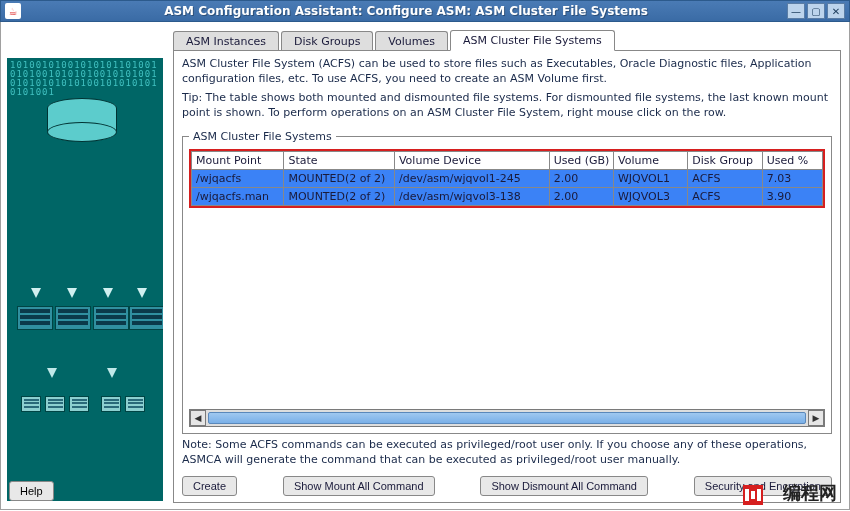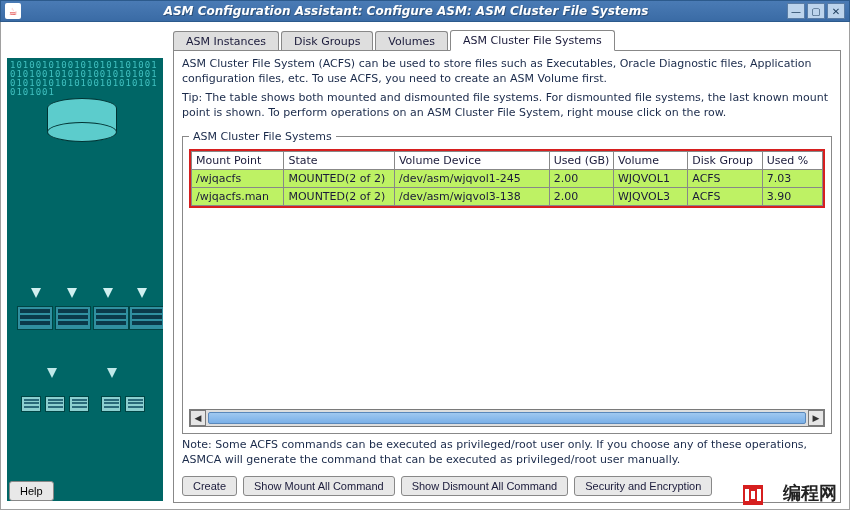--- a/index.html
+++ b/index.html
@@ -35,7 +35,6 @@
   font-size: 12px;
   color: #ffffff;
   text-shadow: 1px 1px 0 rgba(0,0,0,0.3);
-  font-style: italic;
 }
 .win-btns { display: flex; gap: 2px; }
 .win-btn {

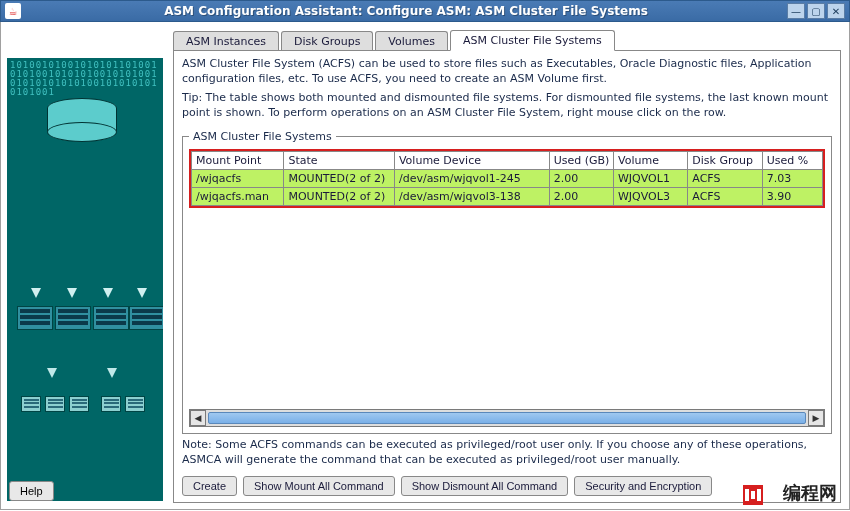--- a/index.html
+++ b/index.html
@@ -143,7 +143,7 @@
   font-weight: normal;
   font-size: 11px;
   color: #1a1a3a;
-  background: #bef264;
+  background: #3b82f6;
   overflow: hidden; white-space: nowrap;
 }
 .grid-table th { background: #fff; }

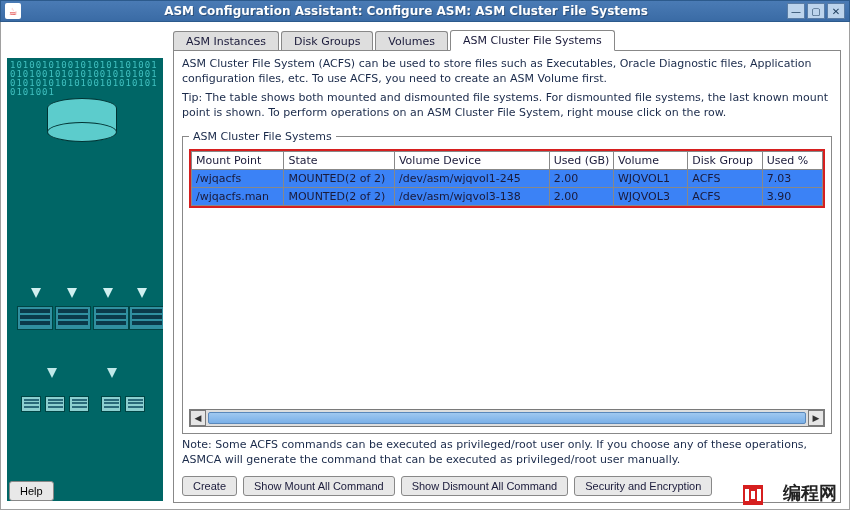--- a/index.html
+++ b/index.html
@@ -161,7 +161,7 @@
   font-size: 9px; color: #333;
 }
 .sc-track { flex: 1; background: linear-gradient(#a0c8f0,#7ab0e8); height: 12px; border: 1px solid #5a88bb; margin: 0 2px; border-radius: 2px;}
-.btn-row { padding: 4px 0 0 0; display: flex; gap: 6px;}
+.btn-row { padding: 4px 0 0 0; display: flex; gap: 6px; justify-content: space-between;}
 .btn {
   padding: 3px 10px;
   font-size: 11px;

